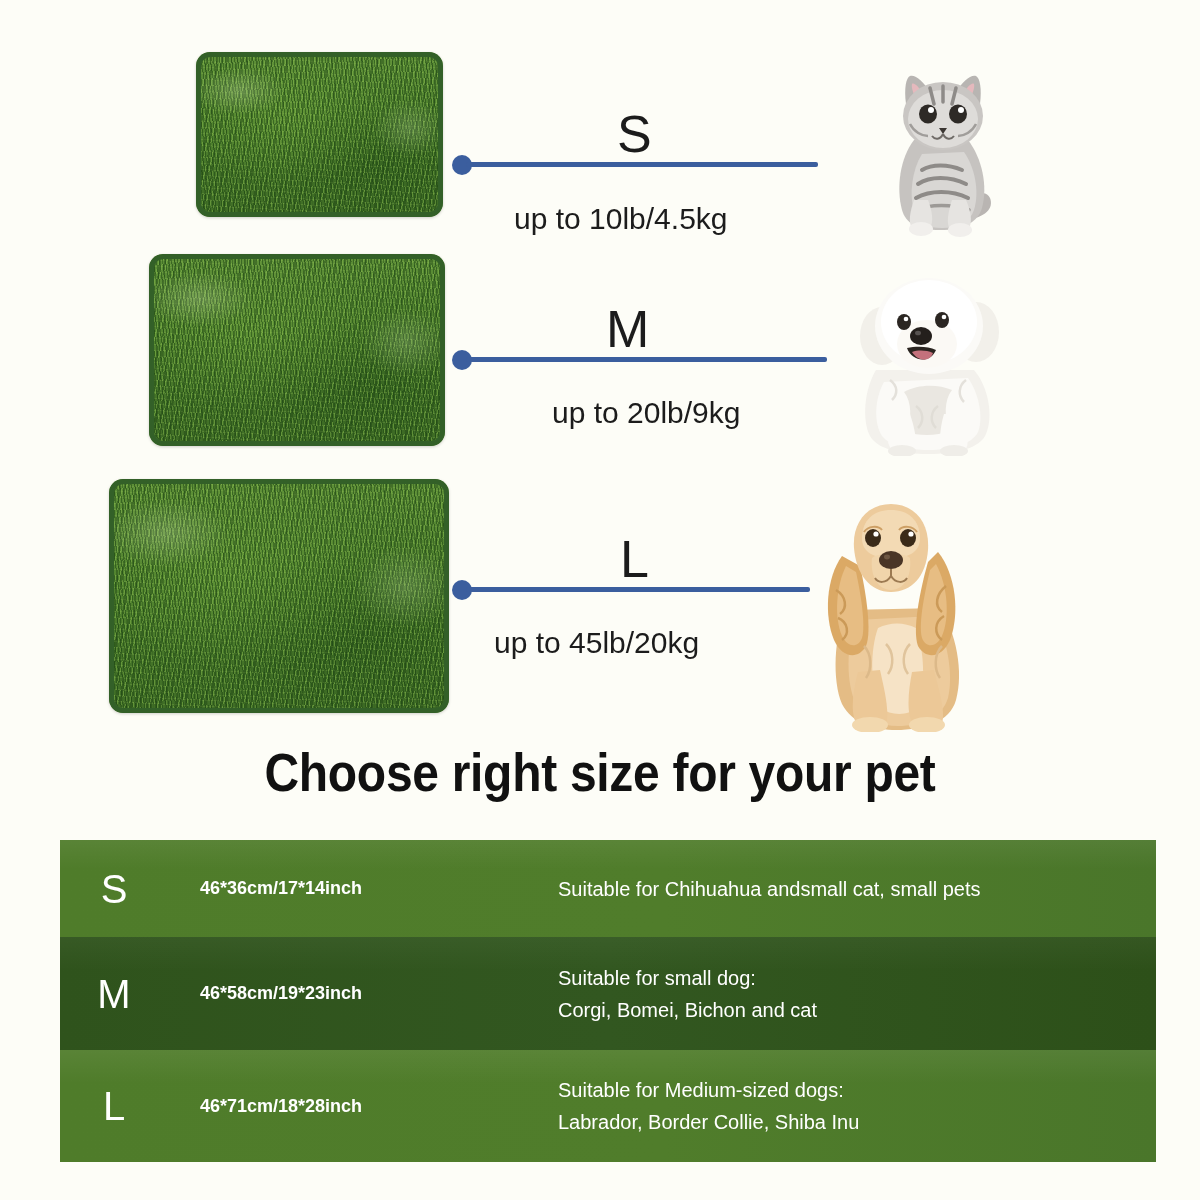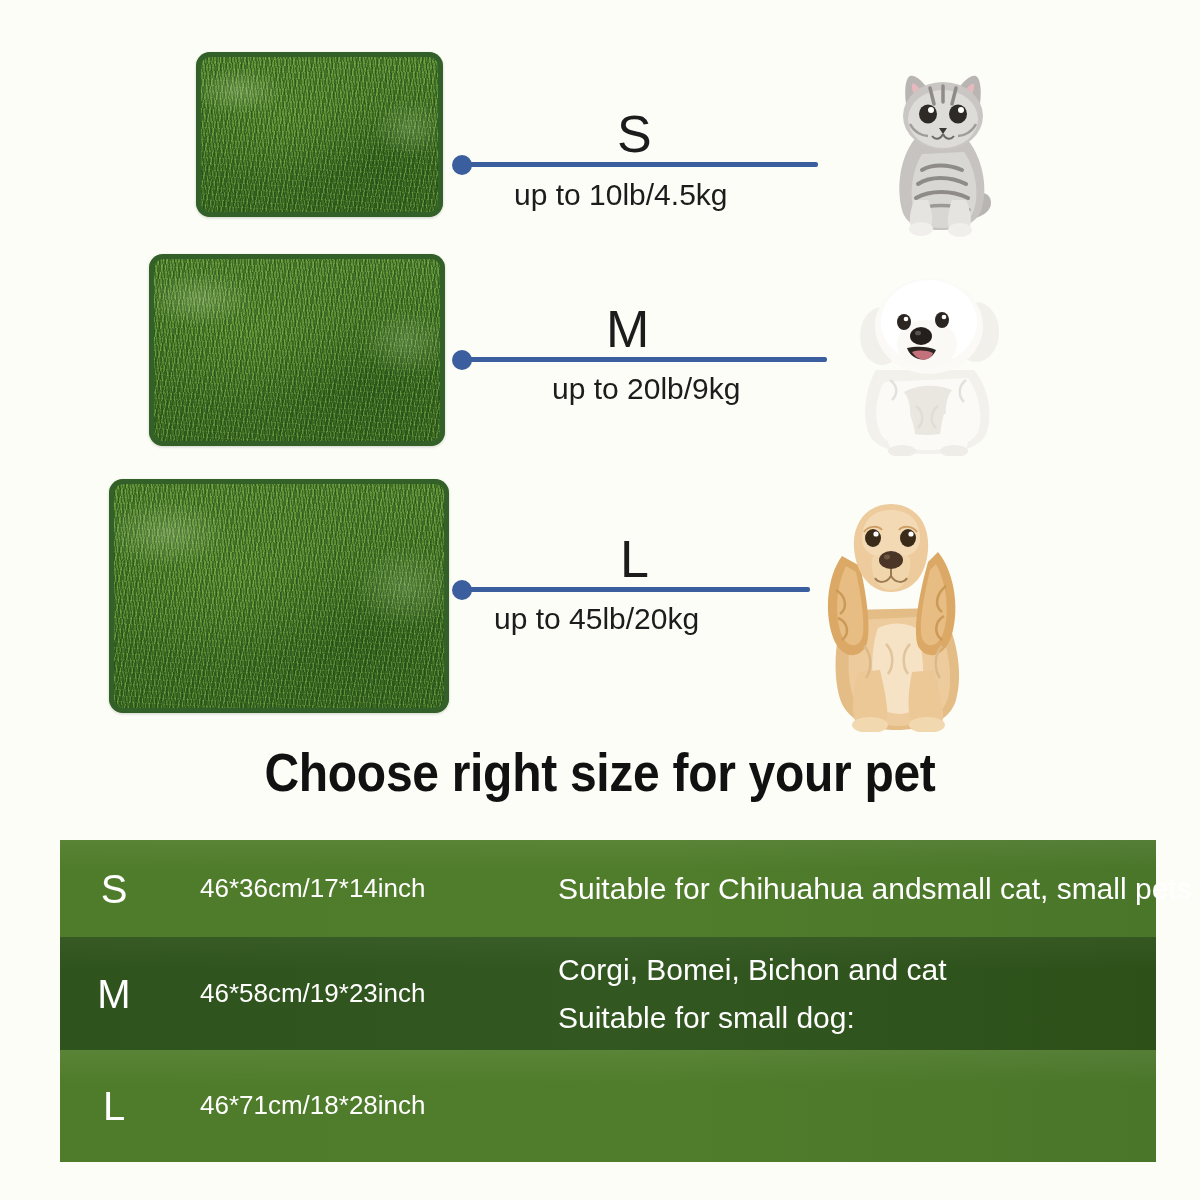--- a/index.html
+++ b/index.html
@@ -94,6 +94,7 @@
     color: #1c1c1c;
     line-height: 1;
     white-space: nowrap;
+    margin-top: 24px;
   }
 
   

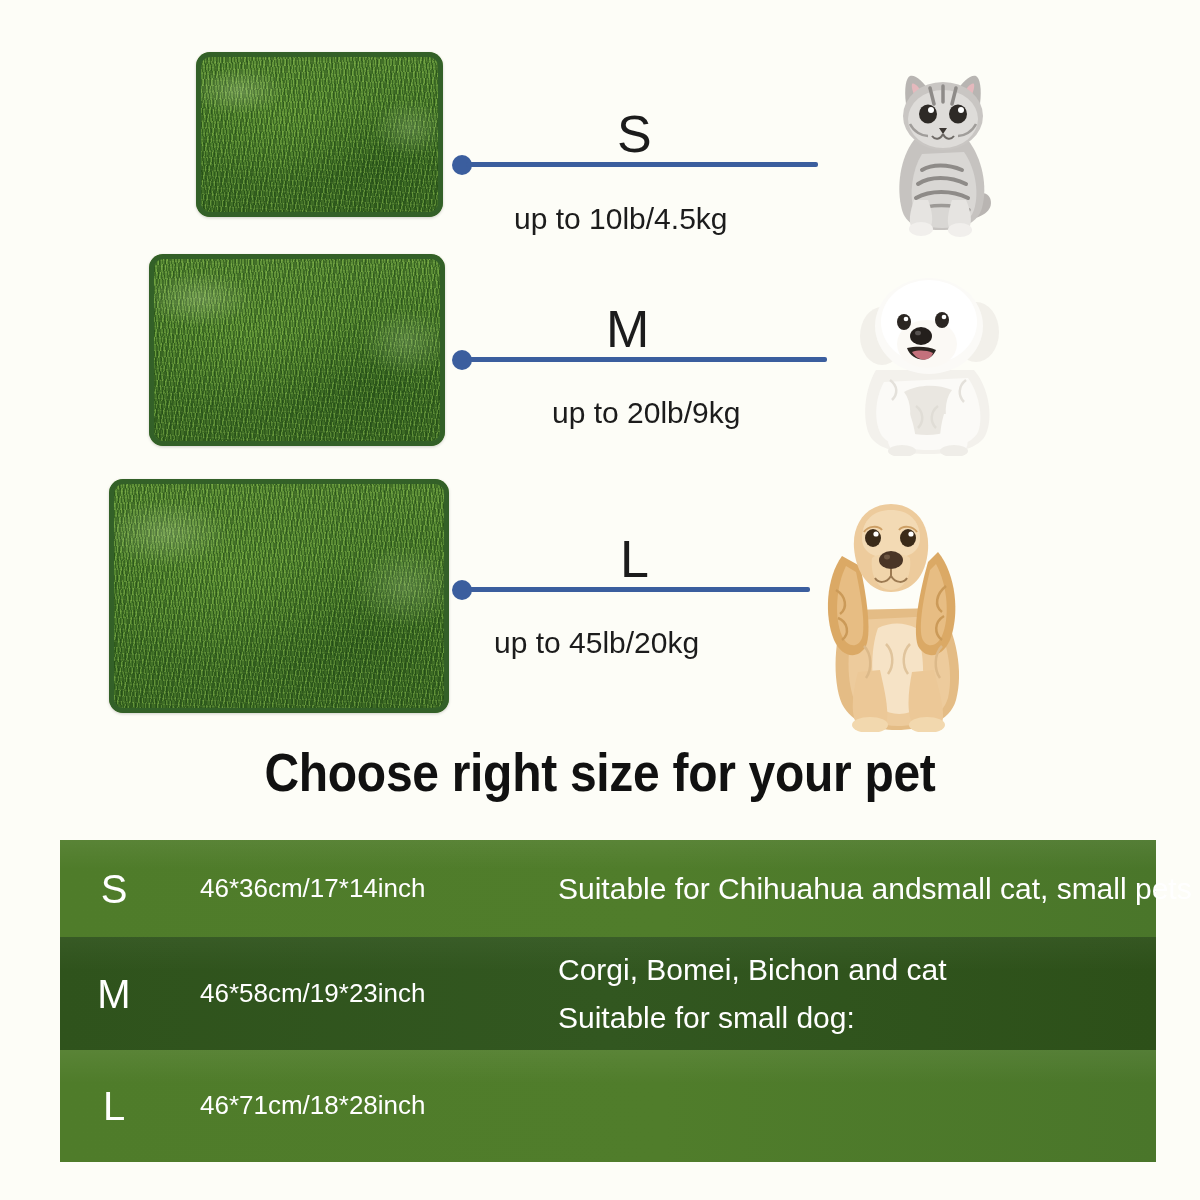--- a/index.html
+++ b/index.html
@@ -178,8 +178,8 @@
   .cell-dim {
     flex: 0 0 390px;
     color: #ffffff;
-    font-size: 26px;
-    font-weight: 400;
+    font-size: 18px;
+    font-weight: 700;
     line-height: 1.15;
     font-family: "Liberation Sans", sans-serif;
     padding-left: 32px;

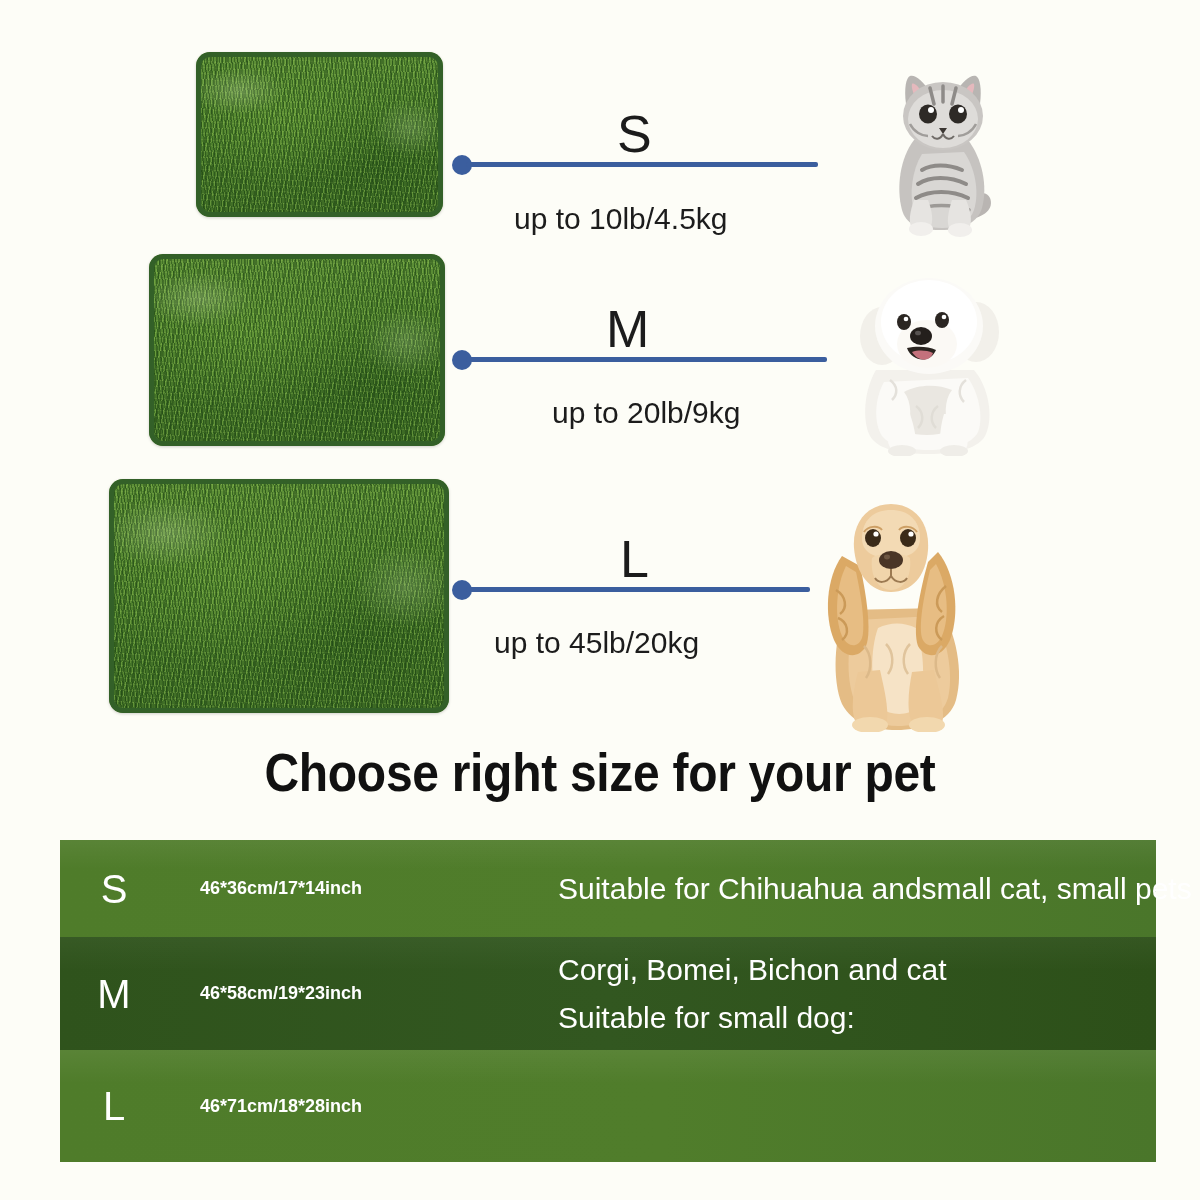--- a/index.html
+++ b/index.html
@@ -187,7 +187,7 @@
   .cell-desc {
     flex: 1 1 auto;
     color: #ffffff;
-    font-size: 30px;
+    font-size: 20px;
     font-weight: 400;
     line-height: 1.6;
     font-family: "Liberation Sans", sans-serif;

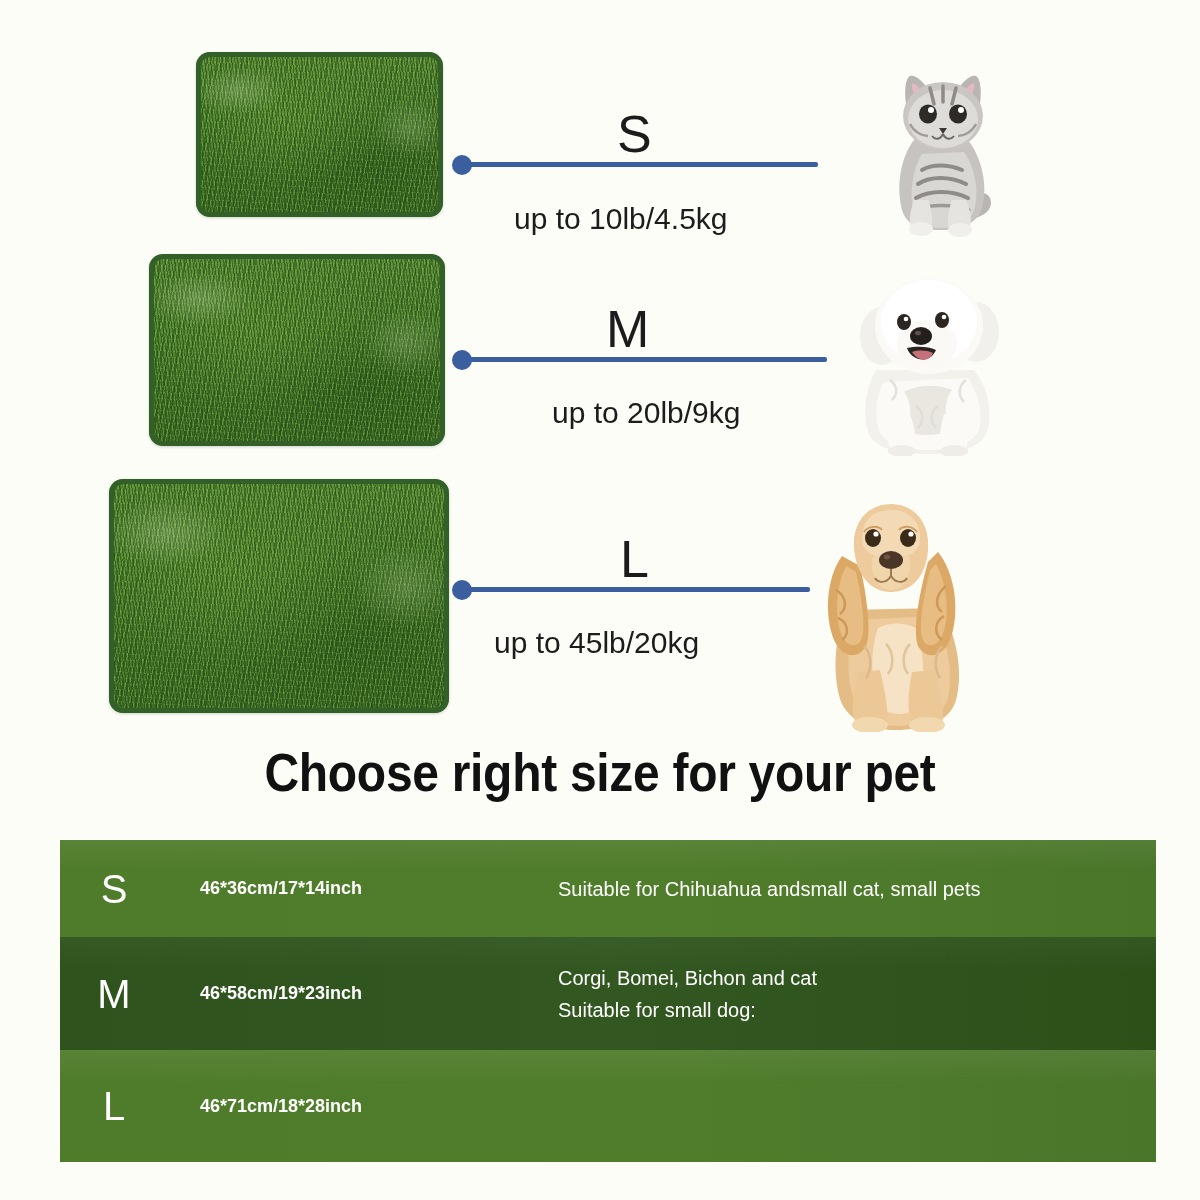--- a/index.html
+++ b/index.html
@@ -386,8 +386,8 @@
       <div class="cell-size">M</div>
       <div class="cell-dim">46*58cm/19*23inch</div>
       <div class="cell-desc">
+        <span class="desc-line">Suitable for small dog:</span>
         <span class="desc-line">Corgi, Bomei, Bichon and cat</span>
-        <span class="desc-line">Suitable for small dog:</span>
       </div>
     </div>
 

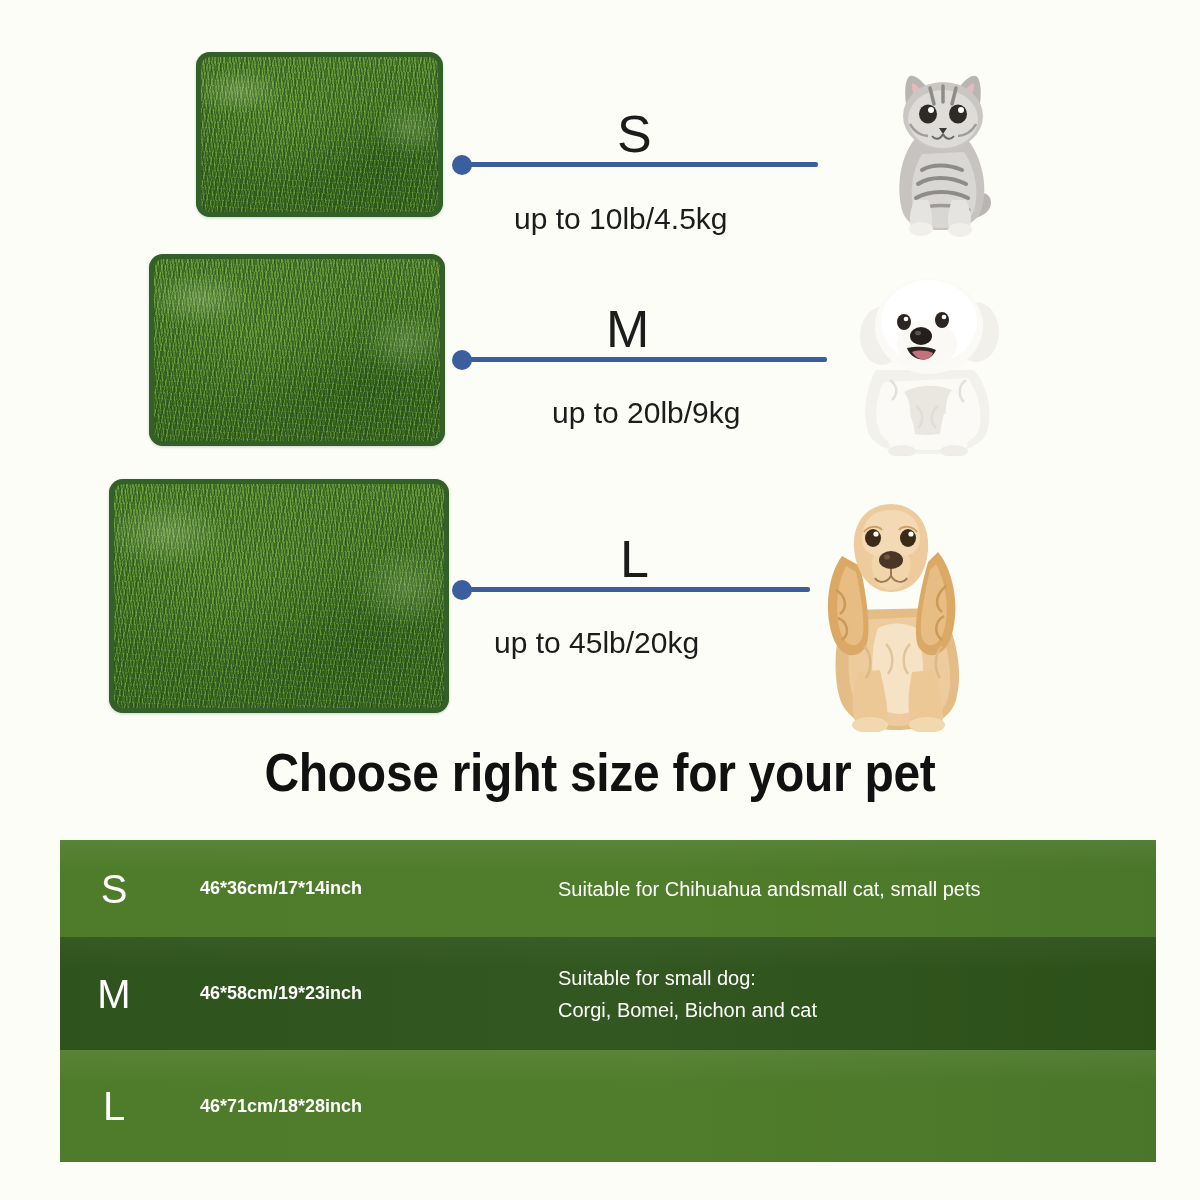--- a/index.html
+++ b/index.html
@@ -394,6 +394,10 @@
     <div class="trow row-odd" id="row-l">
       <div class="cell-size">L</div>
       <div class="cell-dim">46*71cm/18*28inch</div>
+      <div class="cell-desc">
+        <span class="desc-line">Suitable for Medium-sized dogs:</span>
+        <span class="desc-line">Labrador, Border Collie, Shiba Inu</span>
+      </div>
     </div>
 
   </div>

